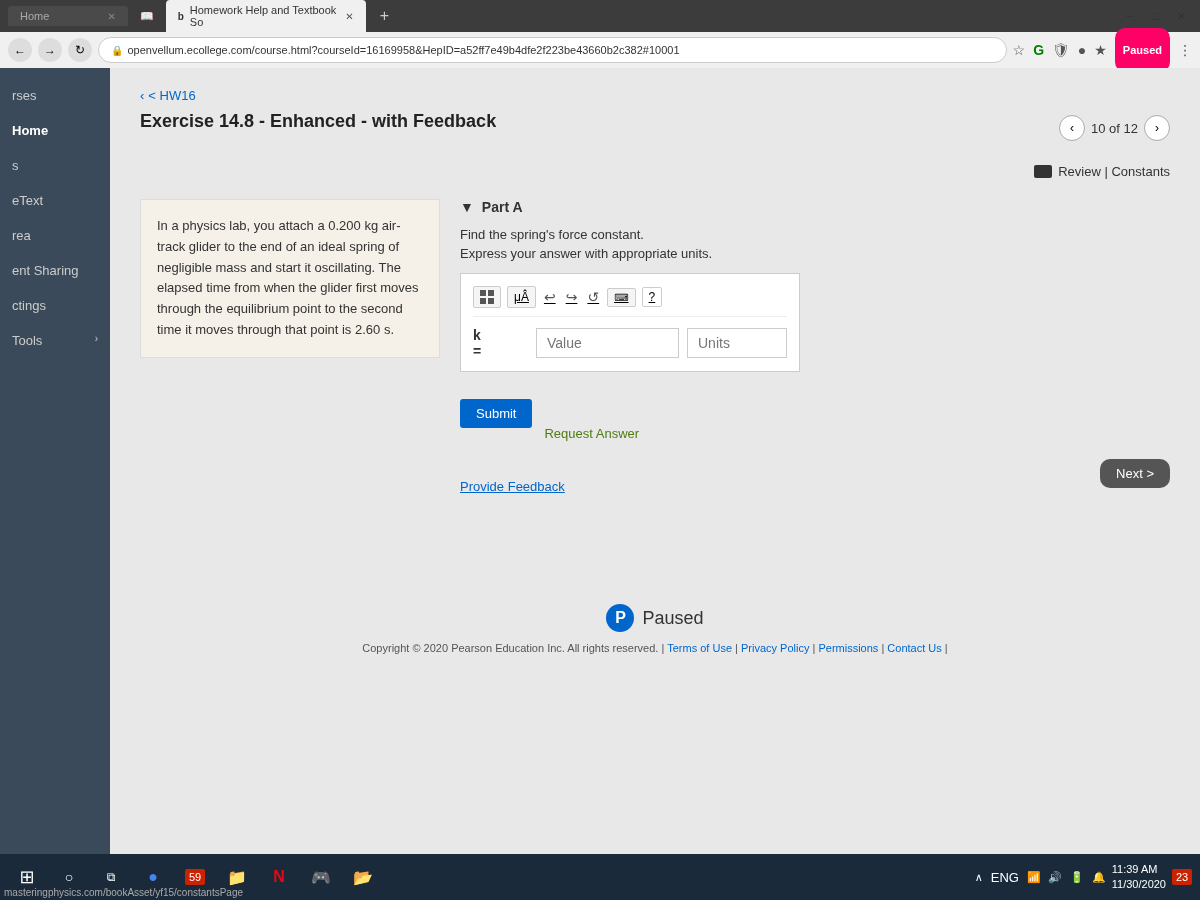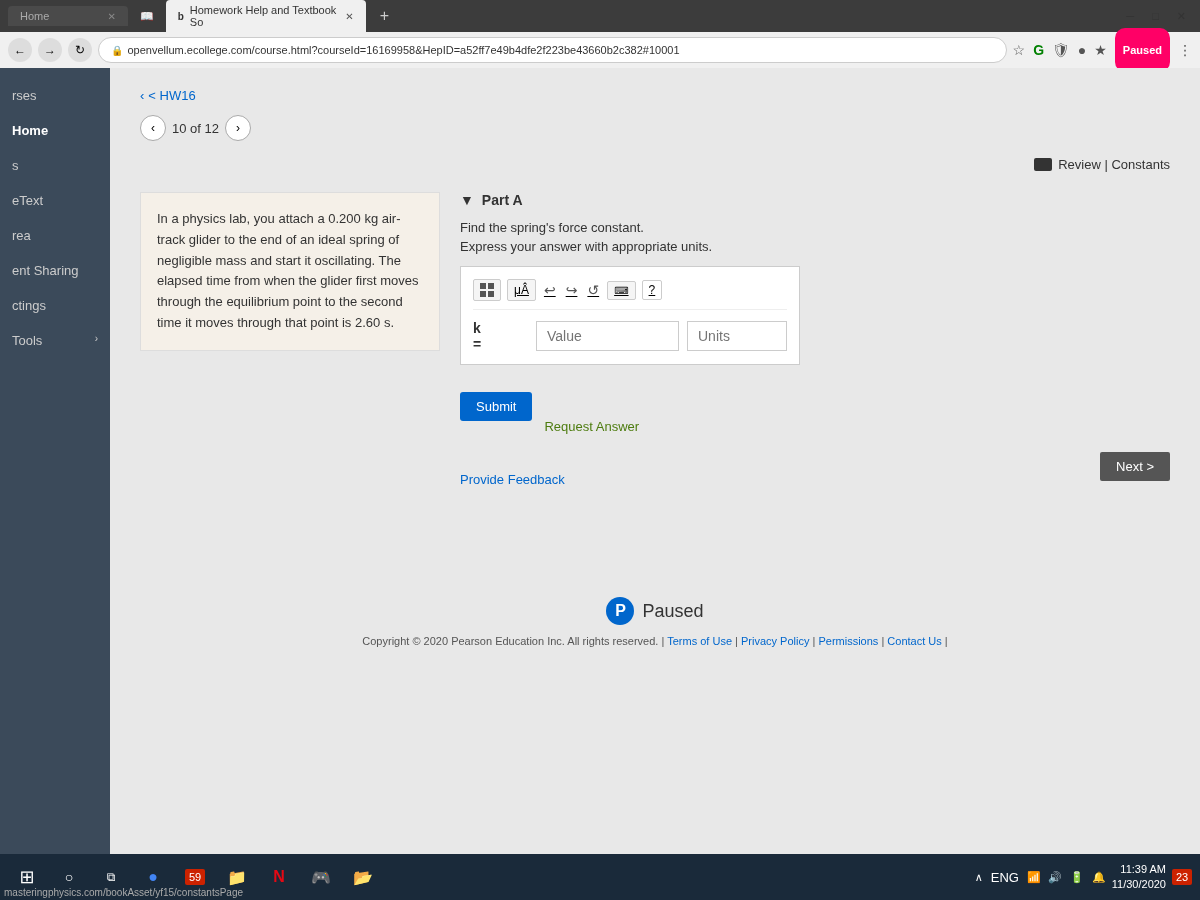--- a/index.html
+++ b/index.html
@@ -512,6 +512,7 @@
     </div>
 
     <div style="display:flex;align-items:flex-start;justify-content:space-between;margin-bottom:16px;">
+      <h2 class="exercise-title">Exercise 14.8 - Enhanced - with Feedback</h2>
       <div style="display:flex;align-items:center;gap:6px;margin-top:4px;">
         <button class="nav-circle-btn">‹</button>
         <span style="font-size:13px;color:#333;">10 of 12</span>

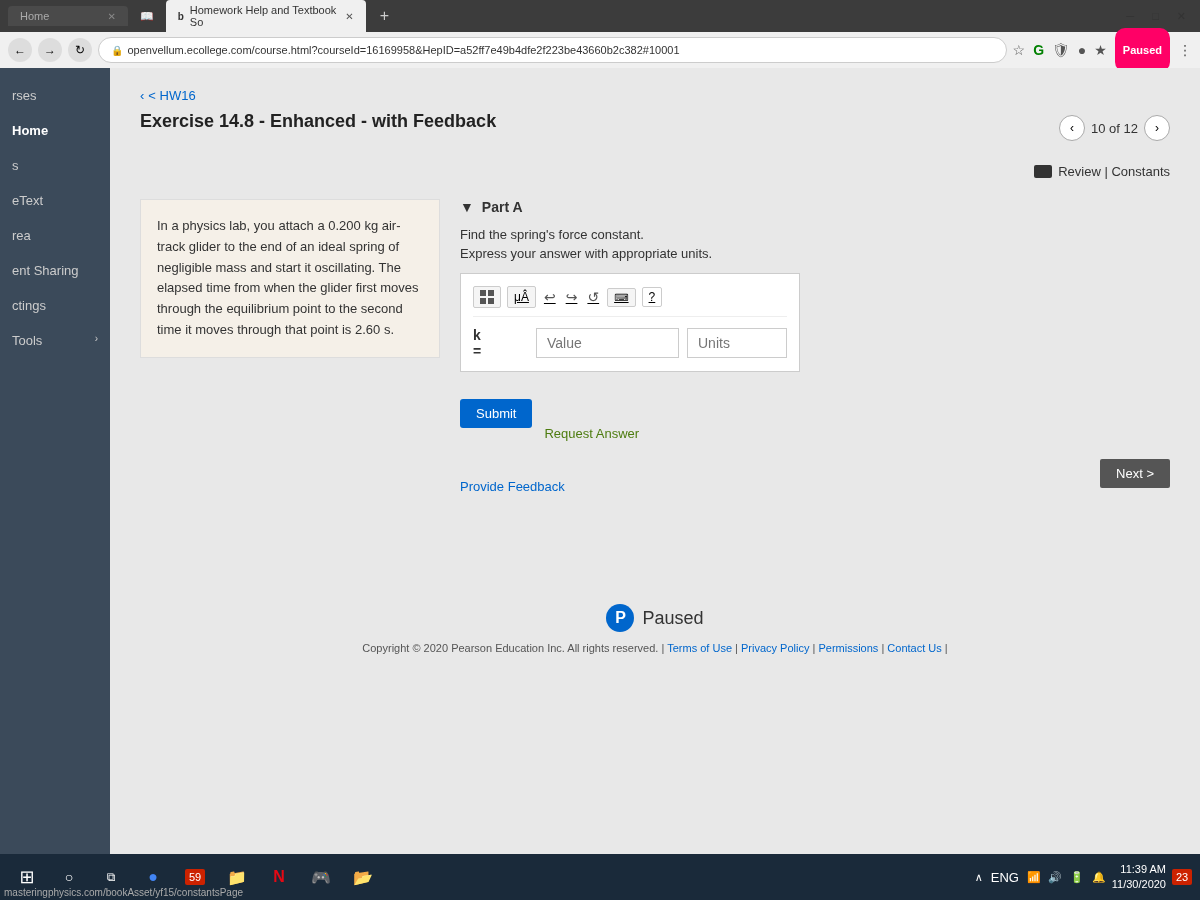--- a/index.html
+++ b/index.html
@@ -323,7 +323,7 @@
       padding: 7px 16px;
       font-size: 13px;
       cursor: pointer;
-      border-radius: 2px;
+      border-radius: 10px;
     }
 
     

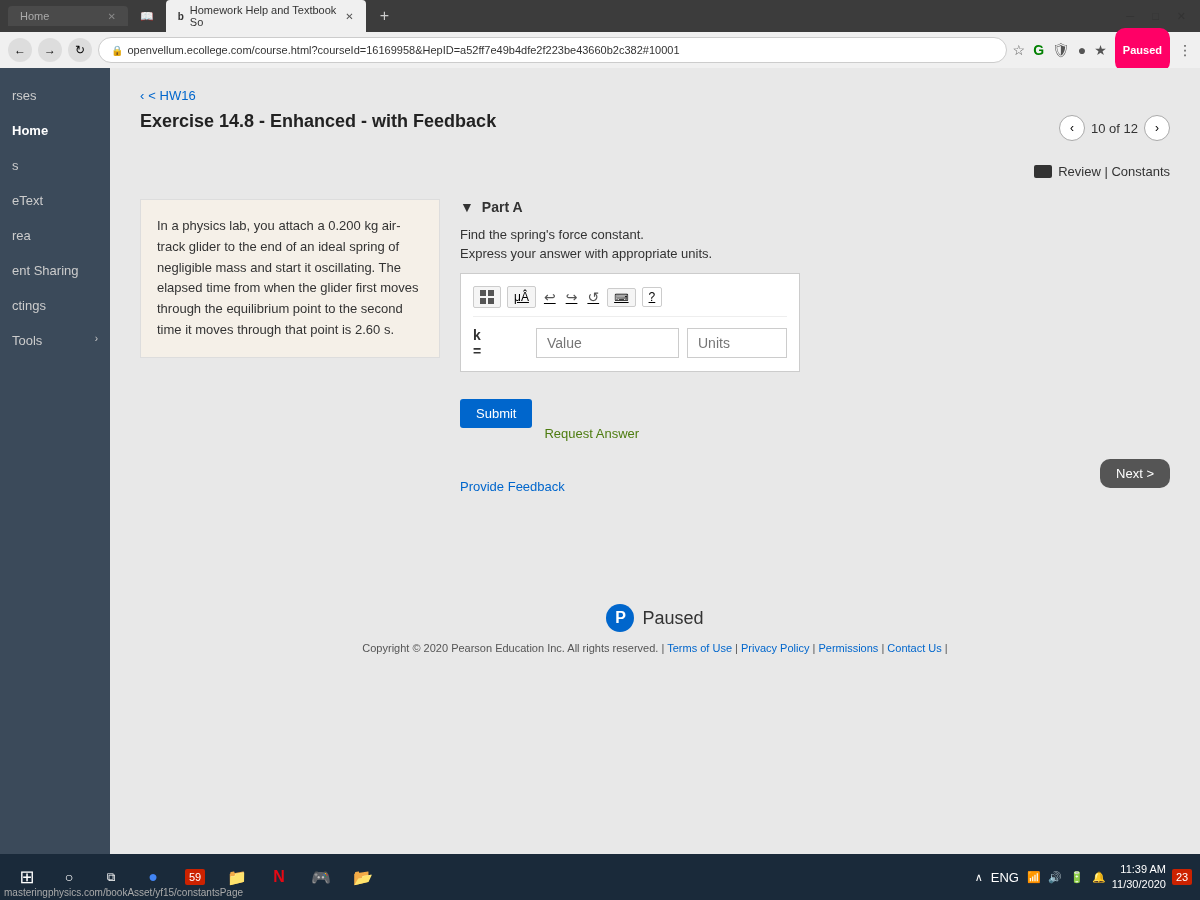--- a/index.html
+++ b/index.html
@@ -315,6 +315,7 @@
       font-size: 13px;
       cursor: pointer;
       margin-top: 20px;
+      text-decoration: underline;
     }
     .next-btn {
       background: #555;

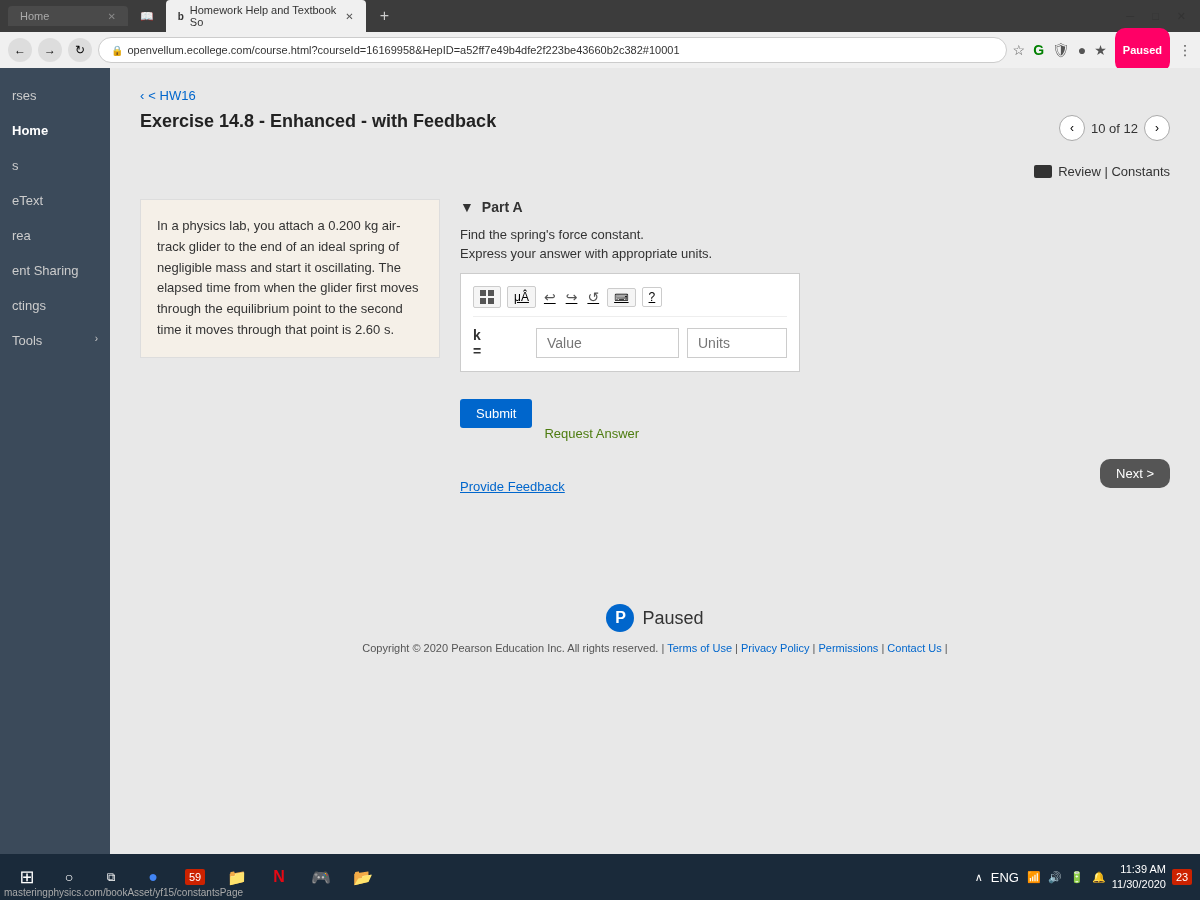--- a/index.html
+++ b/index.html
@@ -409,7 +409,7 @@
       font-size: 11px;
     }
     .taskbar-time {
-      text-align: right;
+      text-align: left;
       line-height: 1.4;
     }
     .taskbar-badge {

